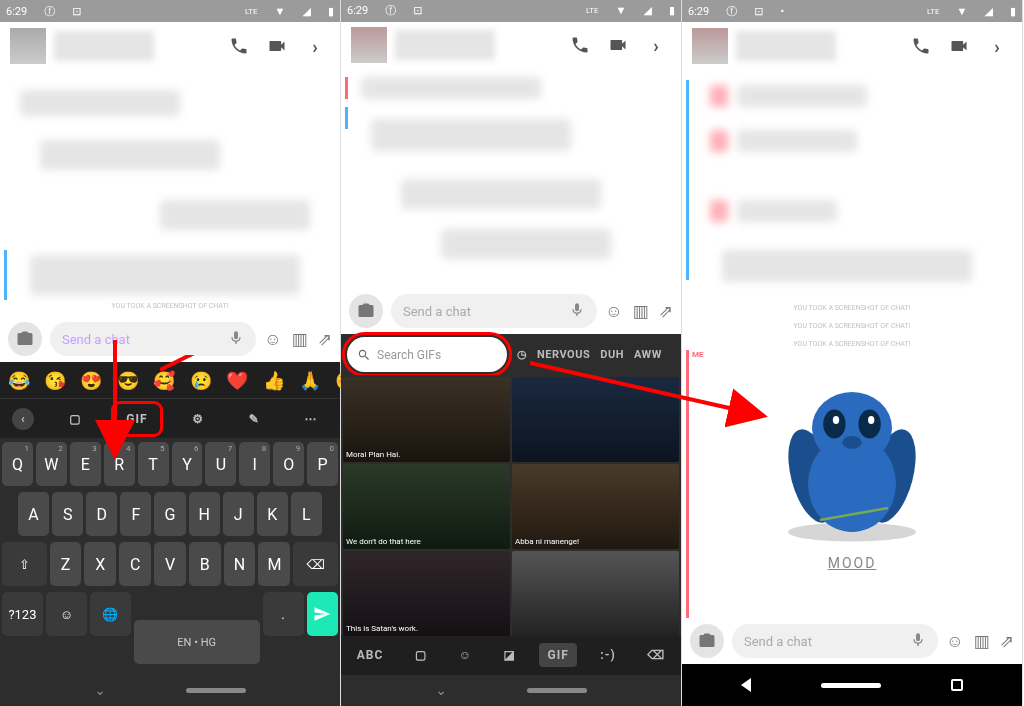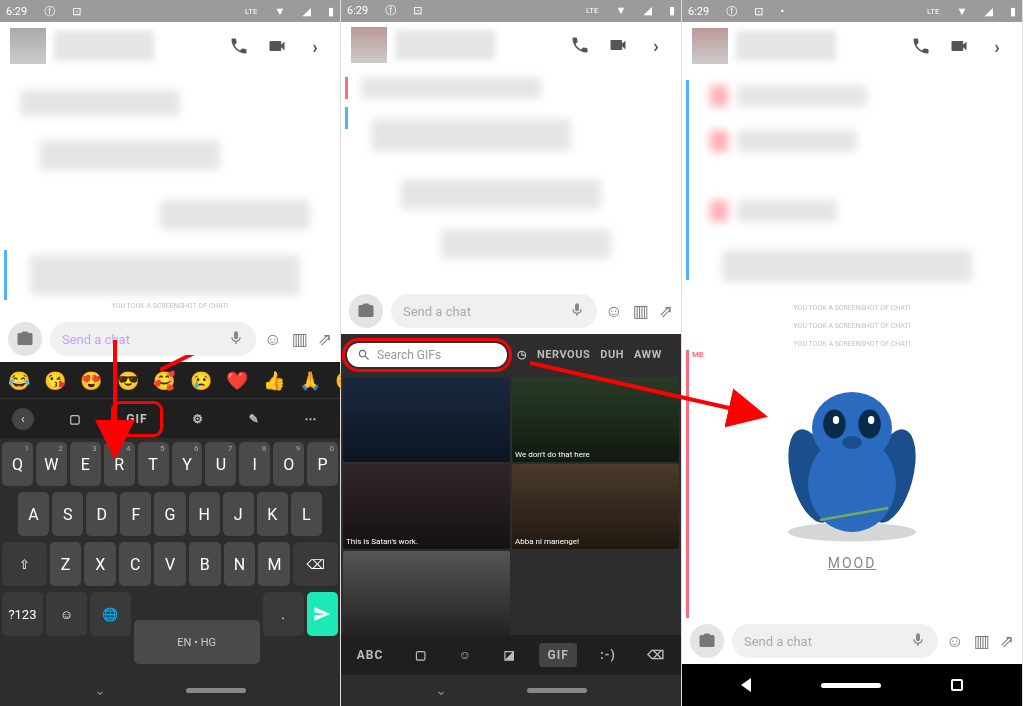--- a/index.html
+++ b/index.html
@@ -36,7 +36,7 @@
 .nav-pill { width: 60px; height: 5px; background: #888; border-radius: 3px; }
 .nav-caret { color: #888; font-size: 14px; }
 .gif-search-row { height: 42px; background: #2d2d2d; display: flex; align-items: center; padding: 0 6px; gap: 10px; }
-.gif-search { height: 24px; flex: 1; max-width: 160px; background: #fff; border-radius: 18px; display: flex; align-items: center; padding: 4px 10px; gap: 6px; outline: 3px solid #ff0000; outline-offset: 2px; }
+.gif-search { height: 35px; flex: 1; max-width: 160px; background: #fff; border-radius: 18px; display: flex; align-items: center; padding: 4px 10px; gap: 6px; outline: 3px solid #ff0000; outline-offset: 2px; }
 .gif-search svg { width: 14px; height: 14px; fill: #666; }
 .gif-search span { color: #999; font-size: 12px; }
 .gif-cat { color: #bbb; font-size: 11px; font-weight: bold; letter-spacing: 0.5px; }

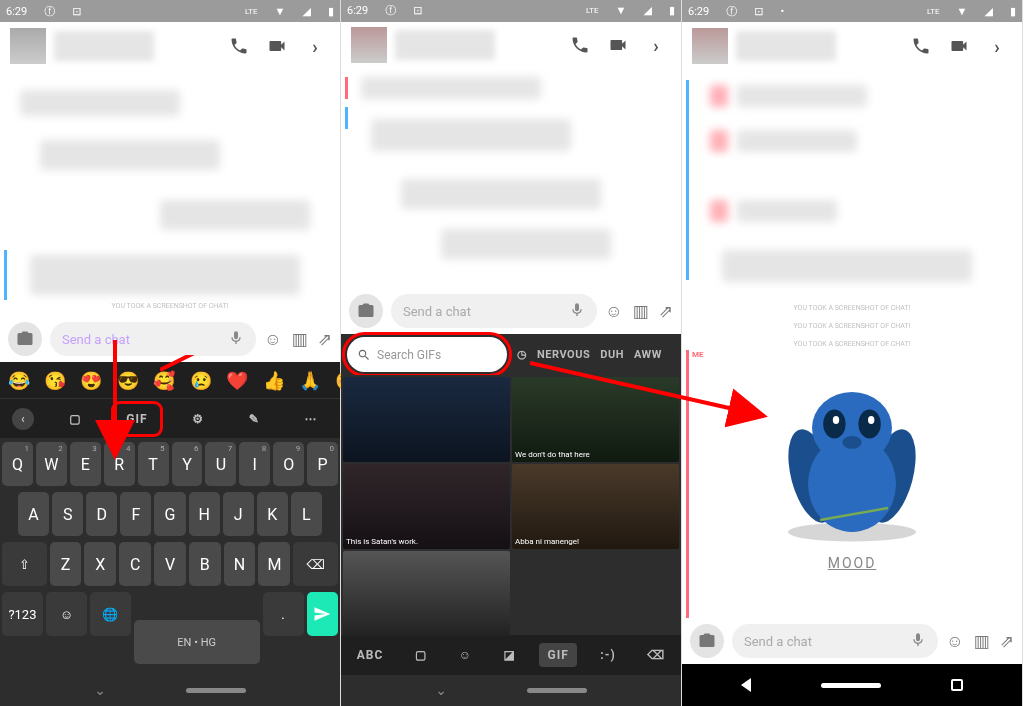--- a/index.html
+++ b/index.html
@@ -271,6 +271,9 @@
     <span class="gif-cat">AWW</span>
   </div>
   <div class="gif-grid">
+    <div class="gif-item" style="background:linear-gradient(#3b3226,#1a140d);">
+        <span>Moral Plan Hai.</span>
+      </div>
     <div class="gif-item" style="background:linear-gradient(#1a2940,#0c1420);"></div>
     <div class="gif-item" style="background:linear-gradient(#2a3a28,#101a10);">
         <span>We don't do that here</span>

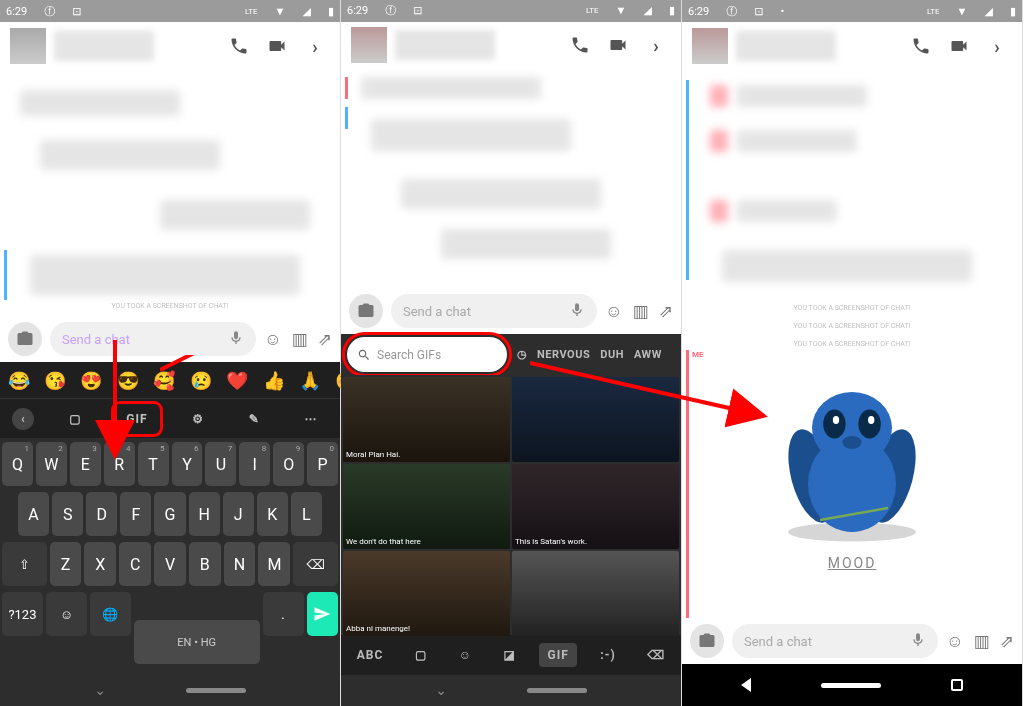--- a/index.html
+++ b/index.html
@@ -278,11 +278,11 @@
     <div class="gif-item" style="background:linear-gradient(#2a3a28,#101a10);">
         <span>We don't do that here</span>
       </div>
+    <div class="gif-item" style="background:linear-gradient(#4a3a2a,#201810);">
+        <span>Abba ni manenge!</span>
+      </div>
     <div class="gif-item" style="background:linear-gradient(#30262a,#151014);">
         <span>This is Satan's work.</span>
-      </div>
-    <div class="gif-item" style="background:linear-gradient(#4a3a2a,#201810);">
-        <span>Abba ni manenge!</span>
       </div>
     <div class="gif-item" style="background:linear-gradient(#555,#222);"></div>
   </div>

